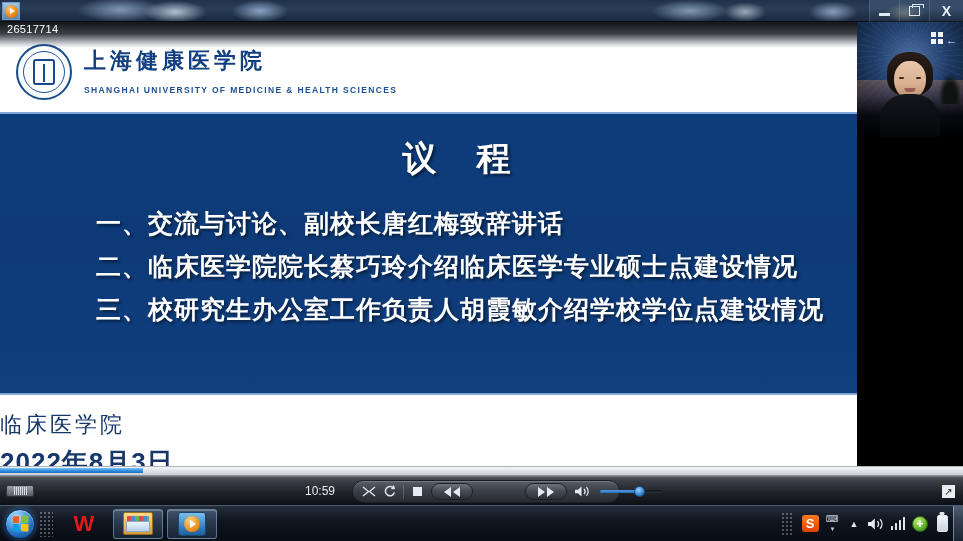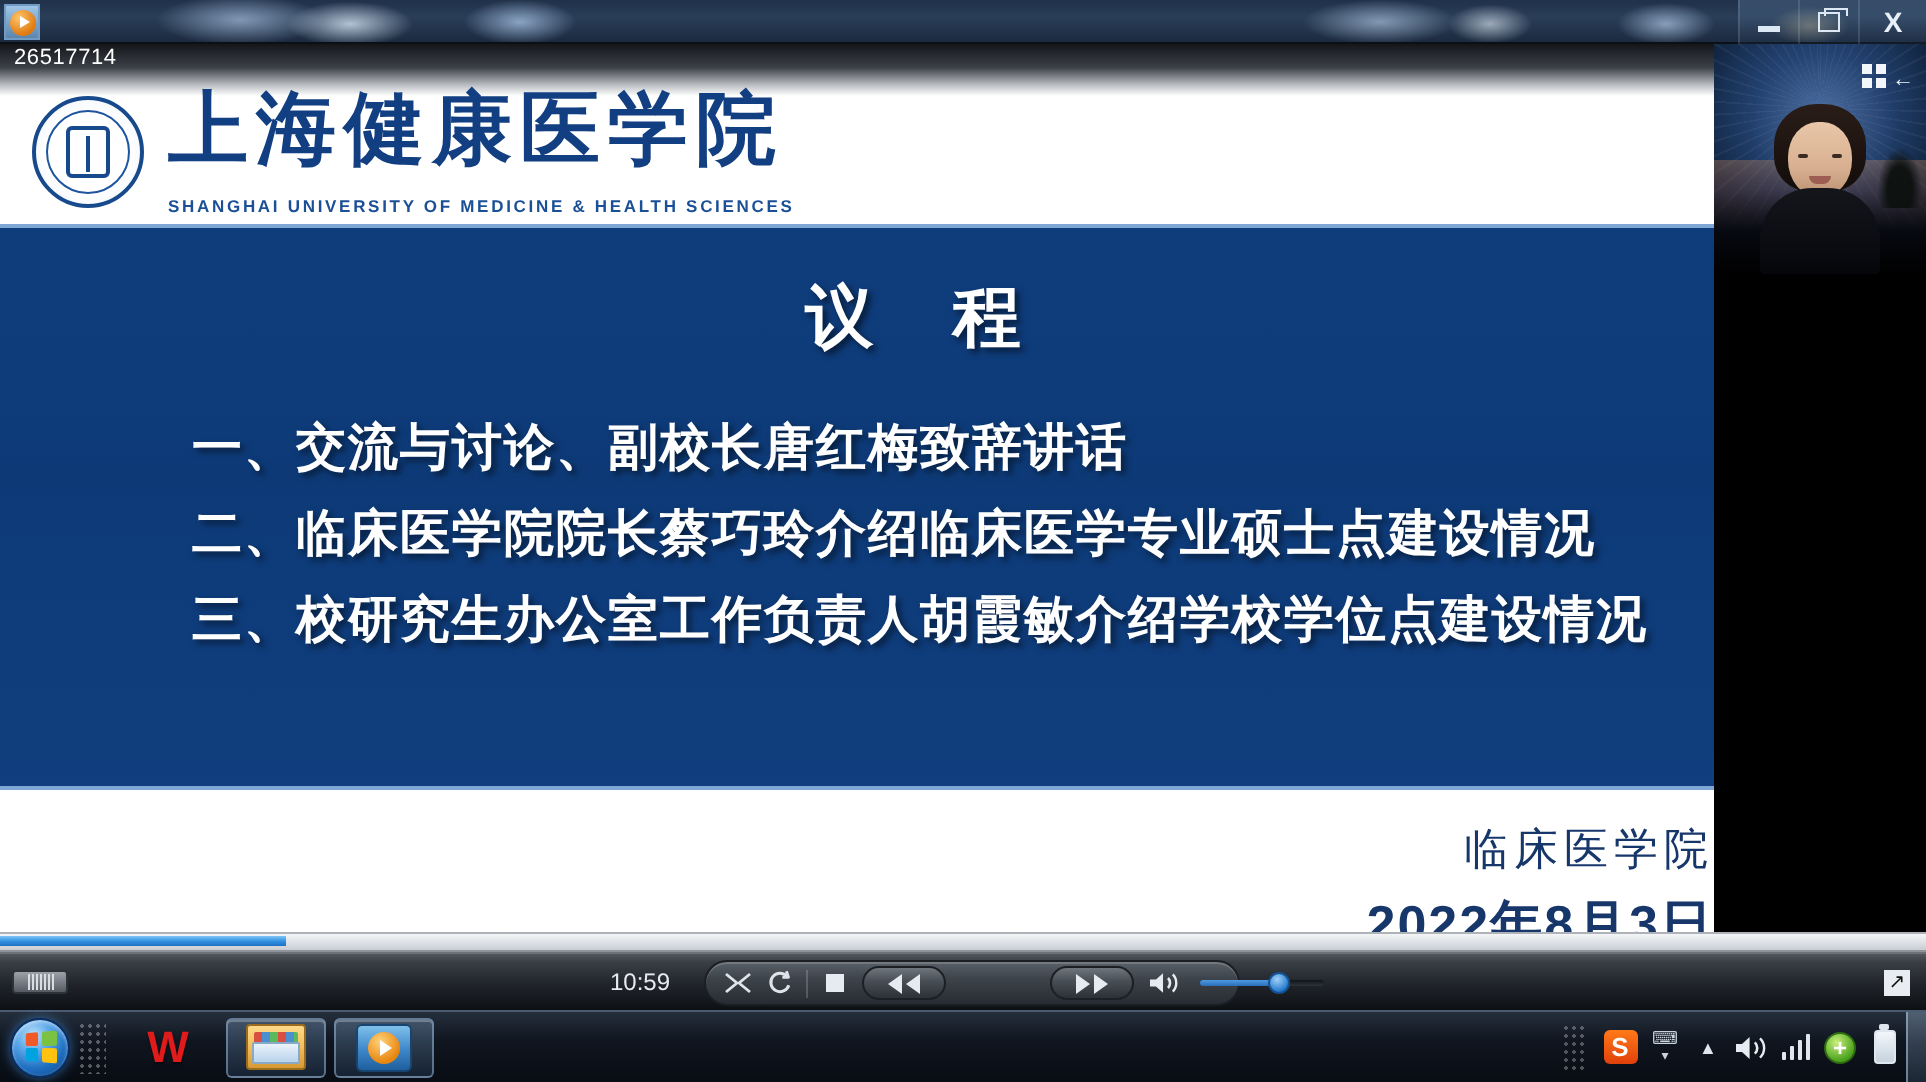--- a/index.html
+++ b/index.html
@@ -154,7 +154,7 @@
   }
   .logo-text-zh {
     font-family: "DejaVu Serif", "Liberation Serif", serif;
-    font-size: 40px;
+    font-size: 22px;
     font-weight: bold;
     color: #123f82;
     letter-spacing: 4px;

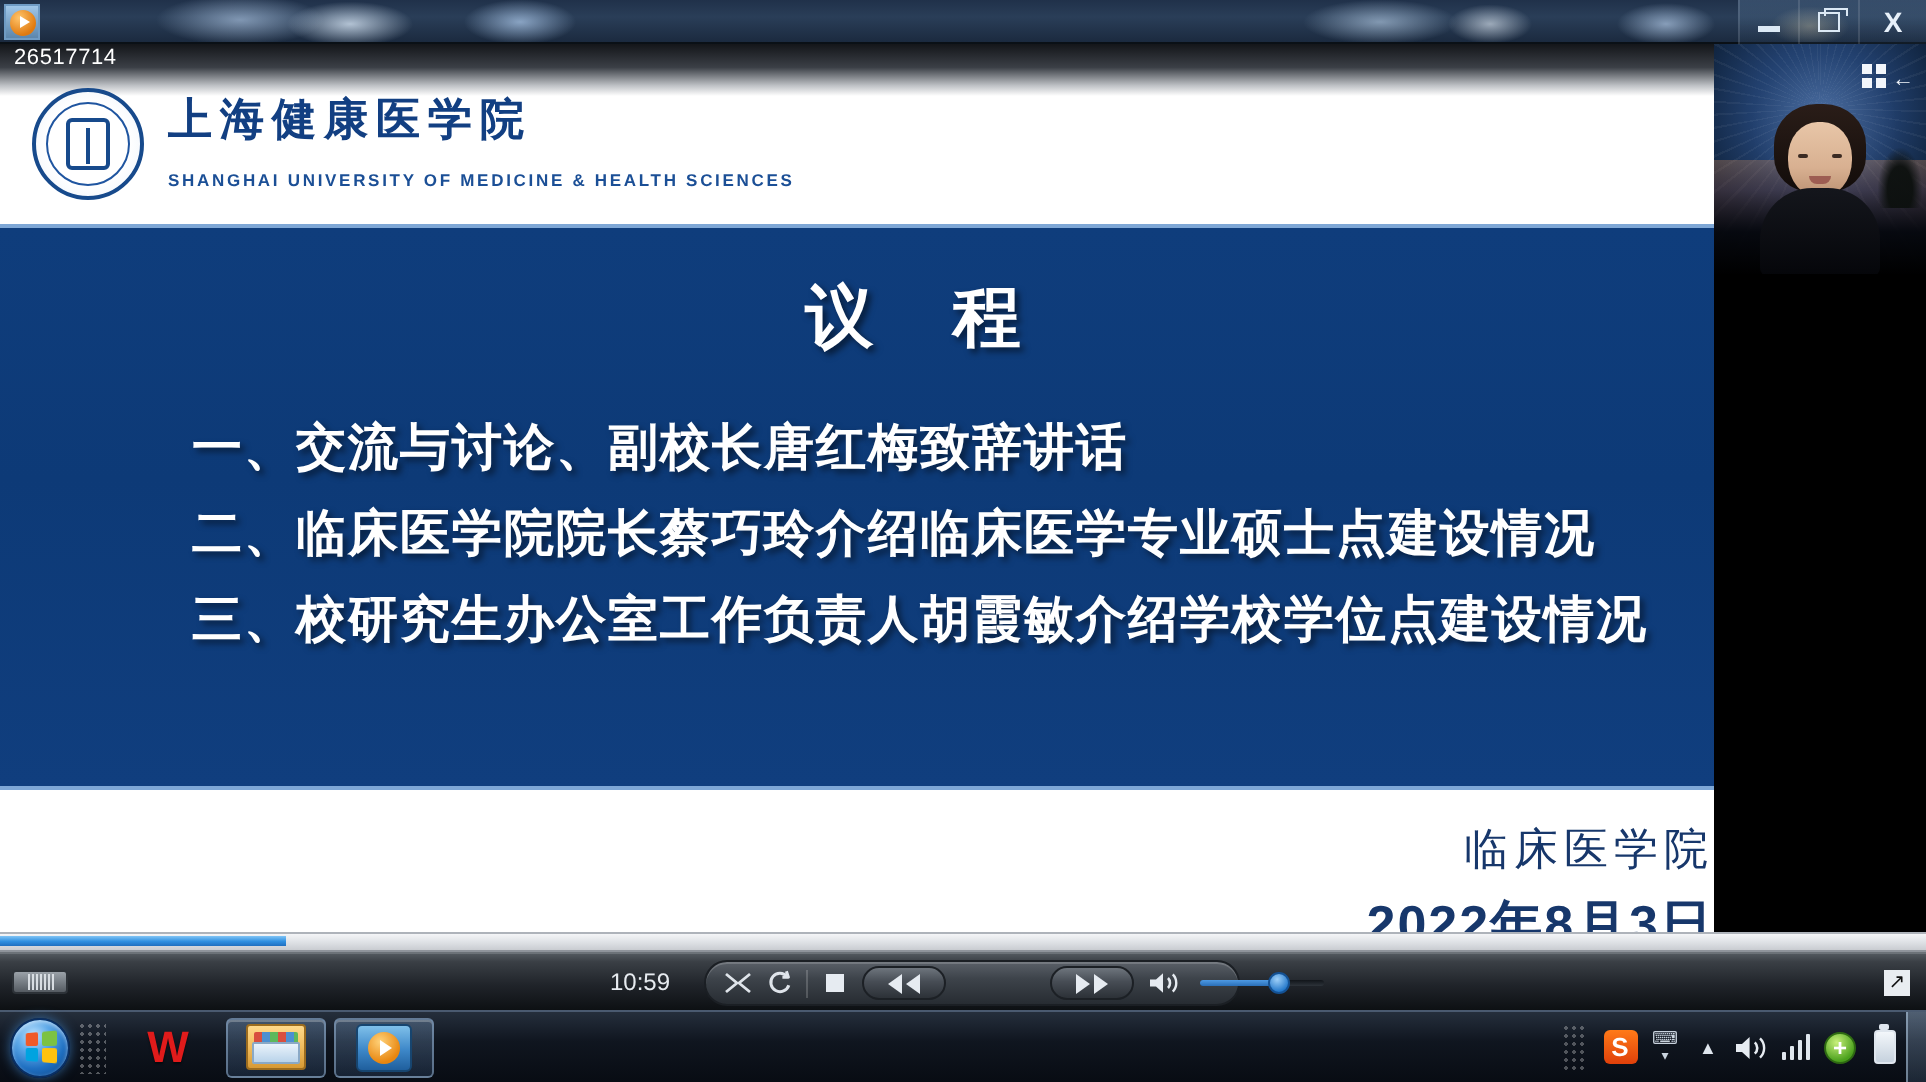--- a/index.html
+++ b/index.html
@@ -211,7 +211,7 @@
     left: 0; top: 375px;
     width: 857px; height: 77px;
     background: #ffffff;
-    text-align: right;
+    text-align: left;
     overflow: hidden;
   }
   .footer-org {

